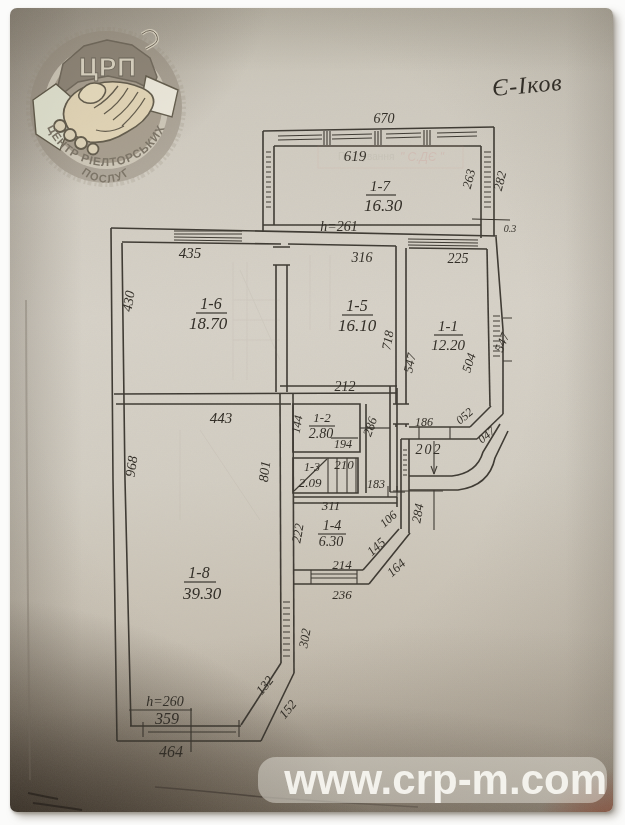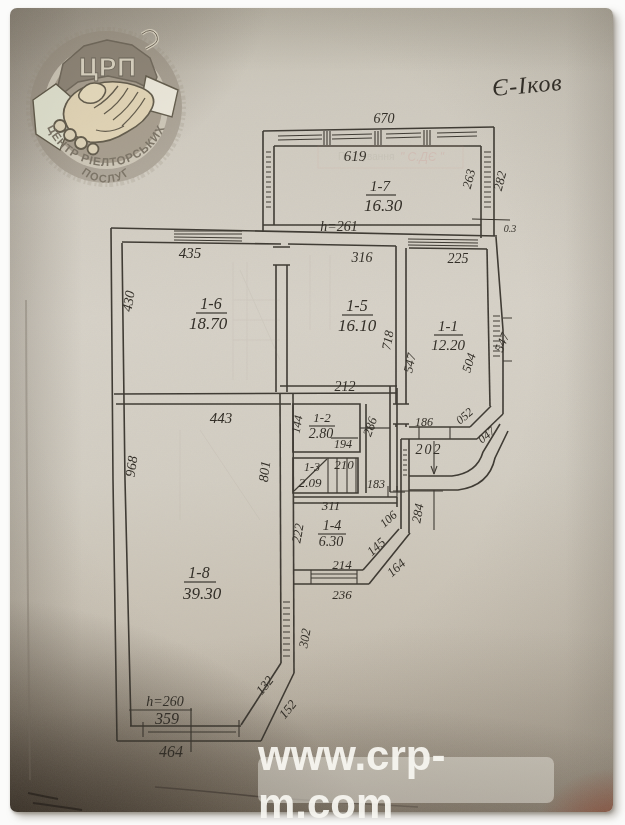--- a/index.html
+++ b/index.html
@@ -21,9 +21,9 @@
       box-shadow: 5px 5px 8px -1px rgba(120,112,100,0.6), 1px 2px 3px rgba(120,112,100,0.45);
   }
   svg.overlay{position:absolute;left:0;top:0;filter:blur(0.4px);}
-  .wm{position:absolute;left:258px;top:757px;width:296px;height:46px;
-      background:rgba(232,229,222,0.48);border-radius:7px;
-      display:flex;align-items:center;justify-content:center;}
+  .wm{position:absolute;left:258px;top:757px;width:349px;height:46px;
+      background:rgba(232,229,222,0.48);border-radius:18px;
+      display:flex;align-items:center;justify-content:flex-end;}
   .wm span{font-weight:bold;font-size:42px;color:rgba(248,246,241,0.93);
       letter-spacing:0px;font-family:"Liberation Sans",sans-serif;}
 </style>

